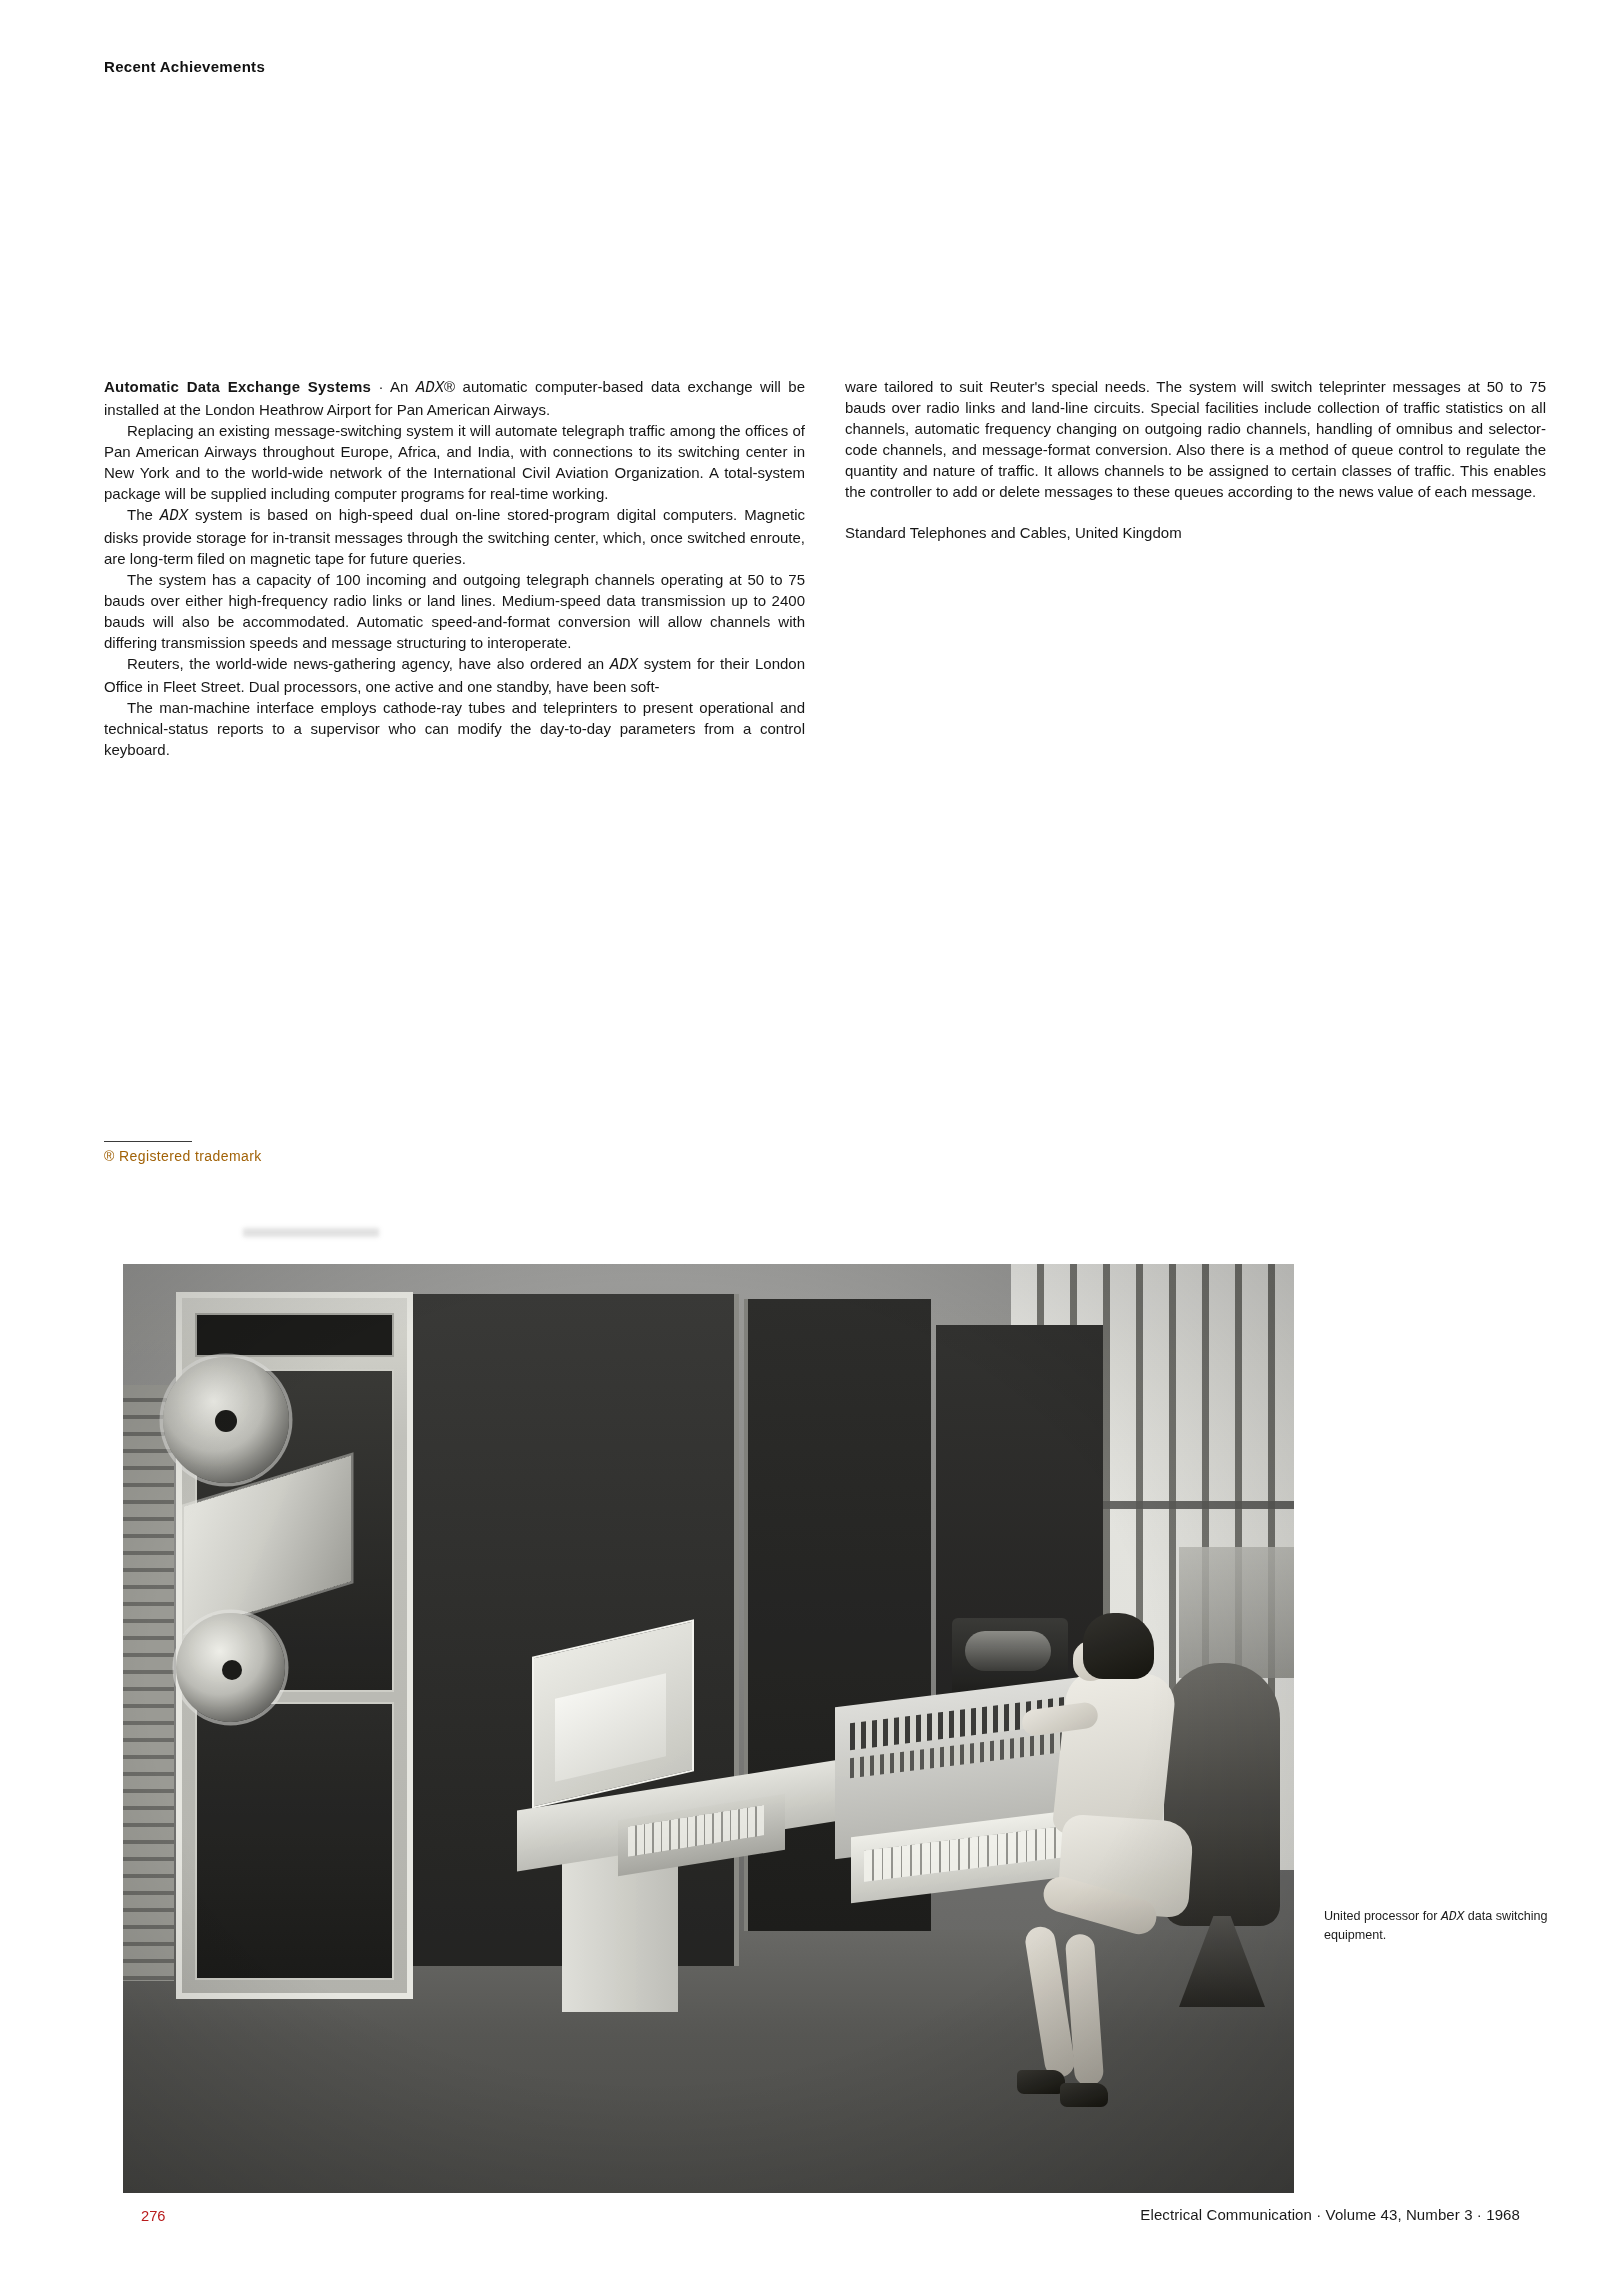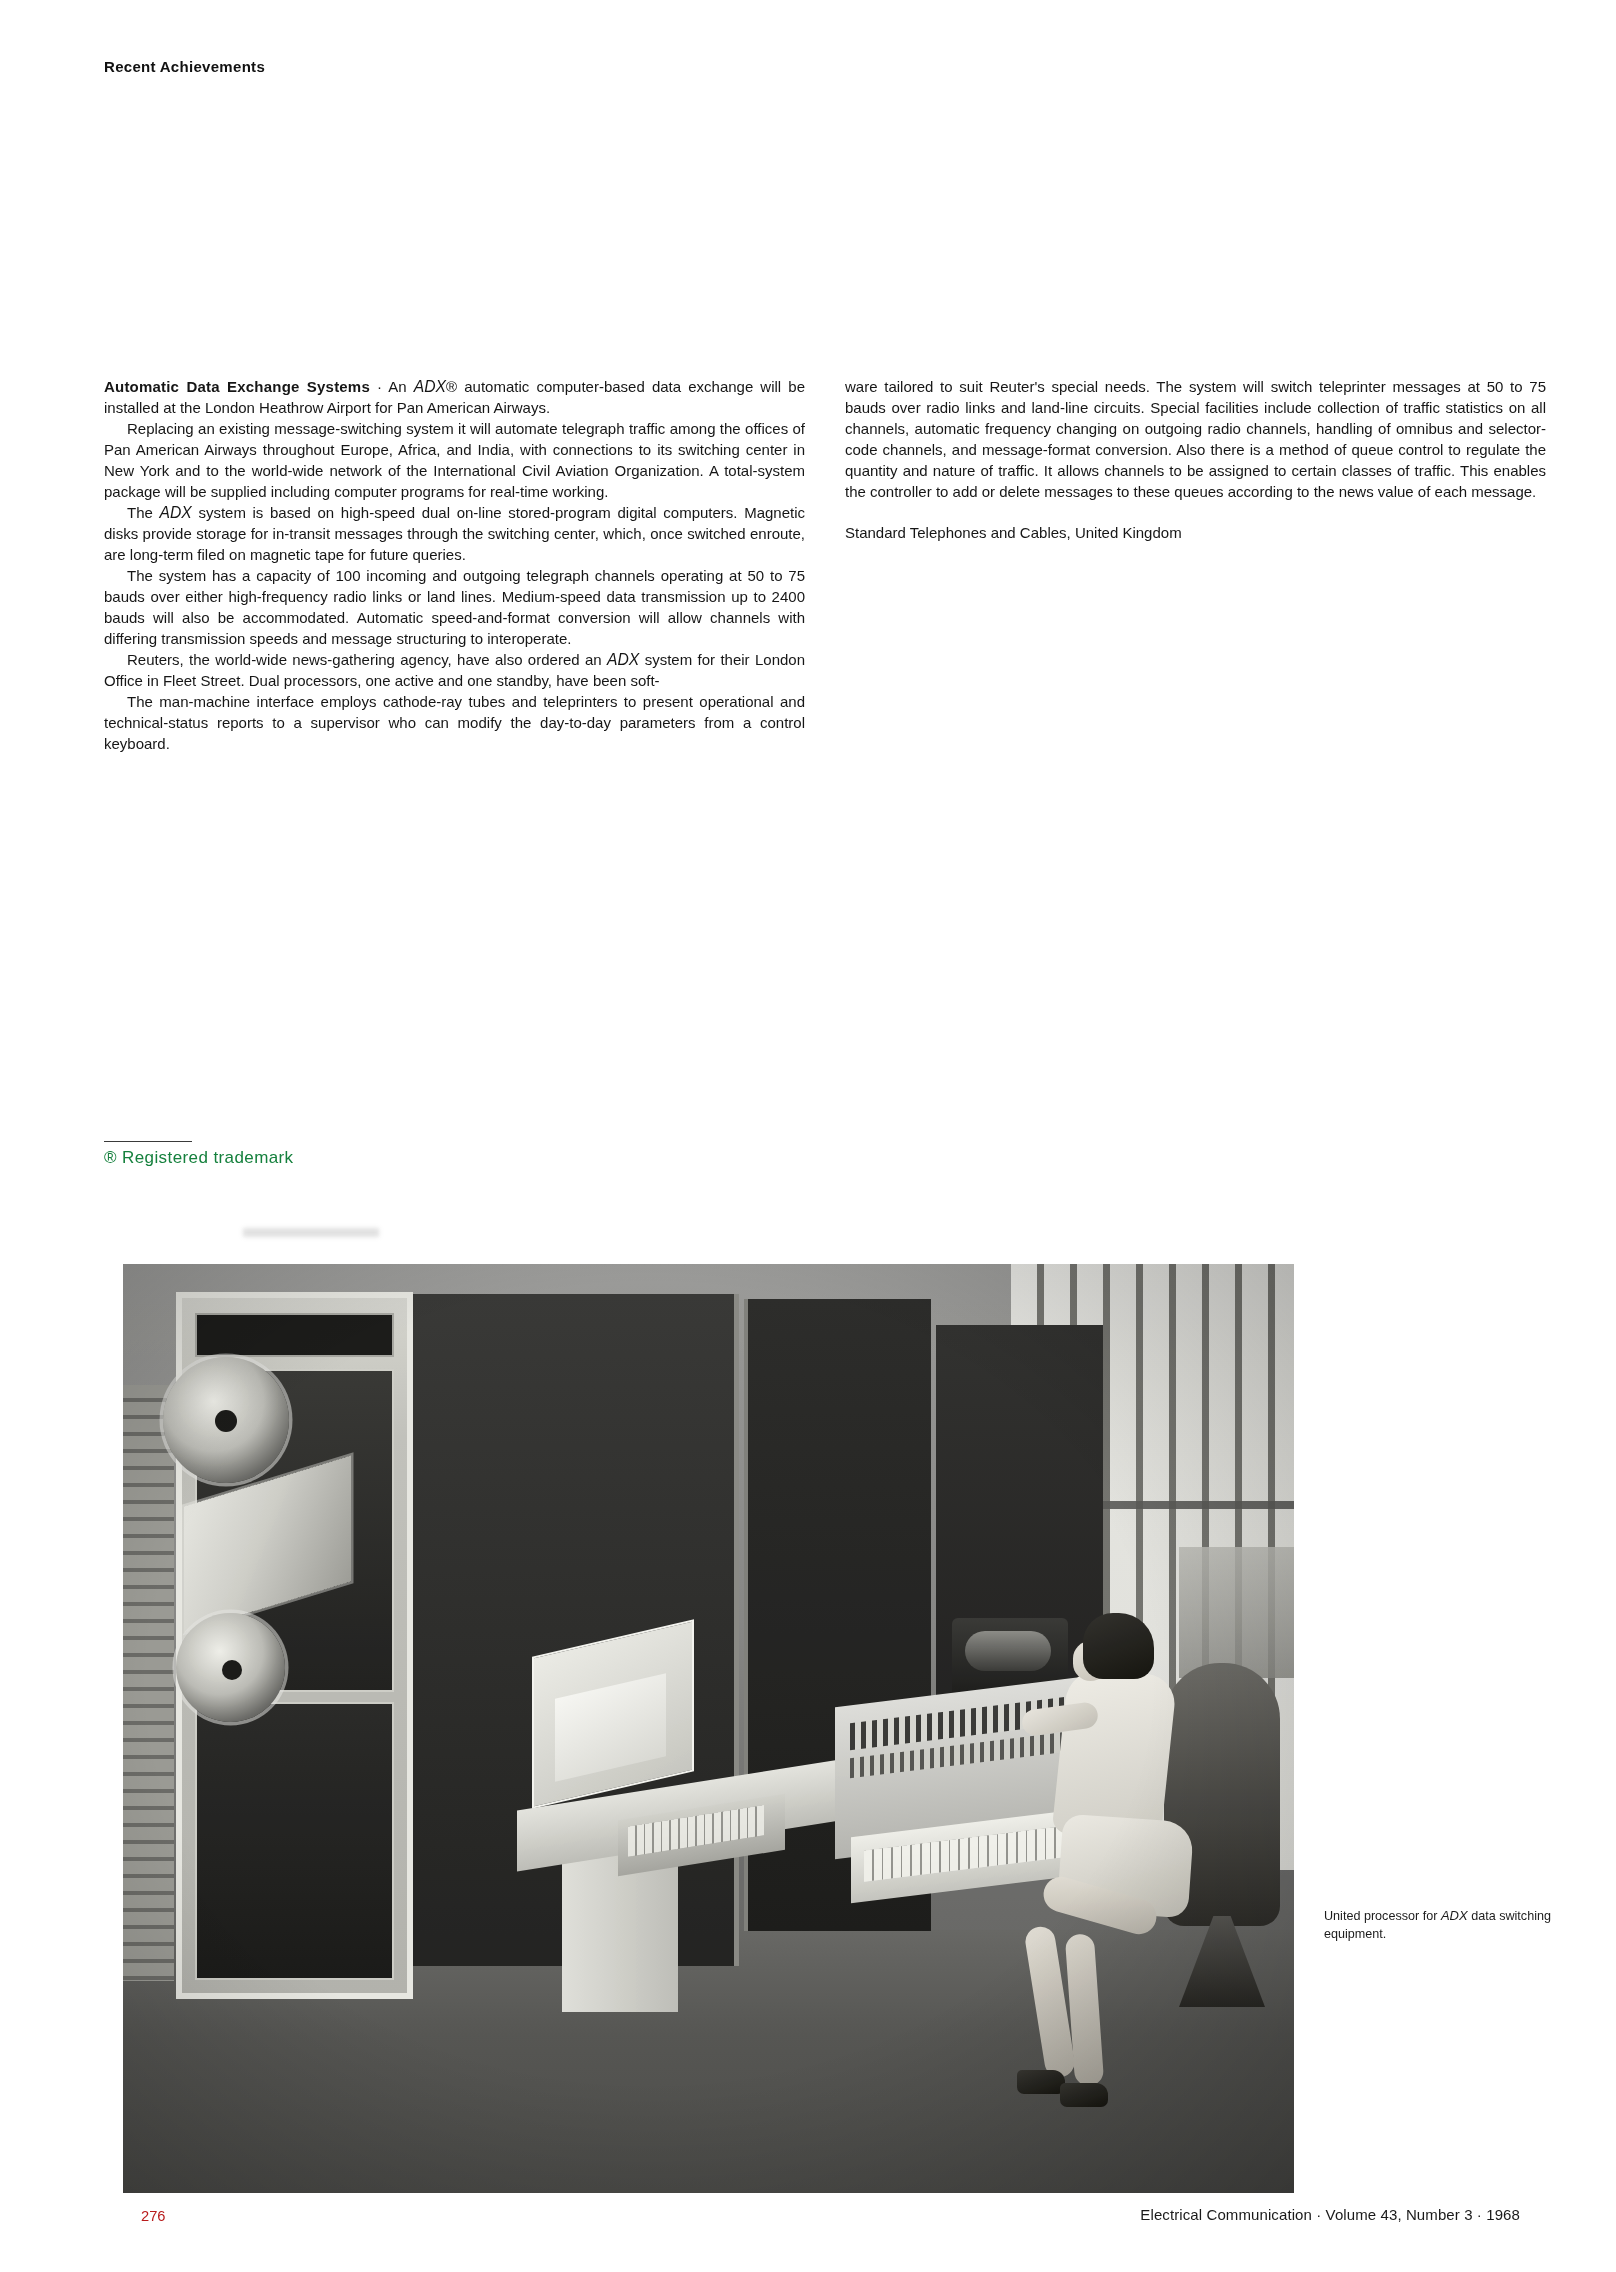--- a/index.html
+++ b/index.html
@@ -60,7 +60,7 @@
   }
   .sep { letter-spacing: 0; }
   .ital {
-    font-family: Liberation Sans, sans-serif;
+    font-family: Liberation Mono, monospace;
     font-style: italic;
     font-size: 15.7px;
     margin-top: 42px;

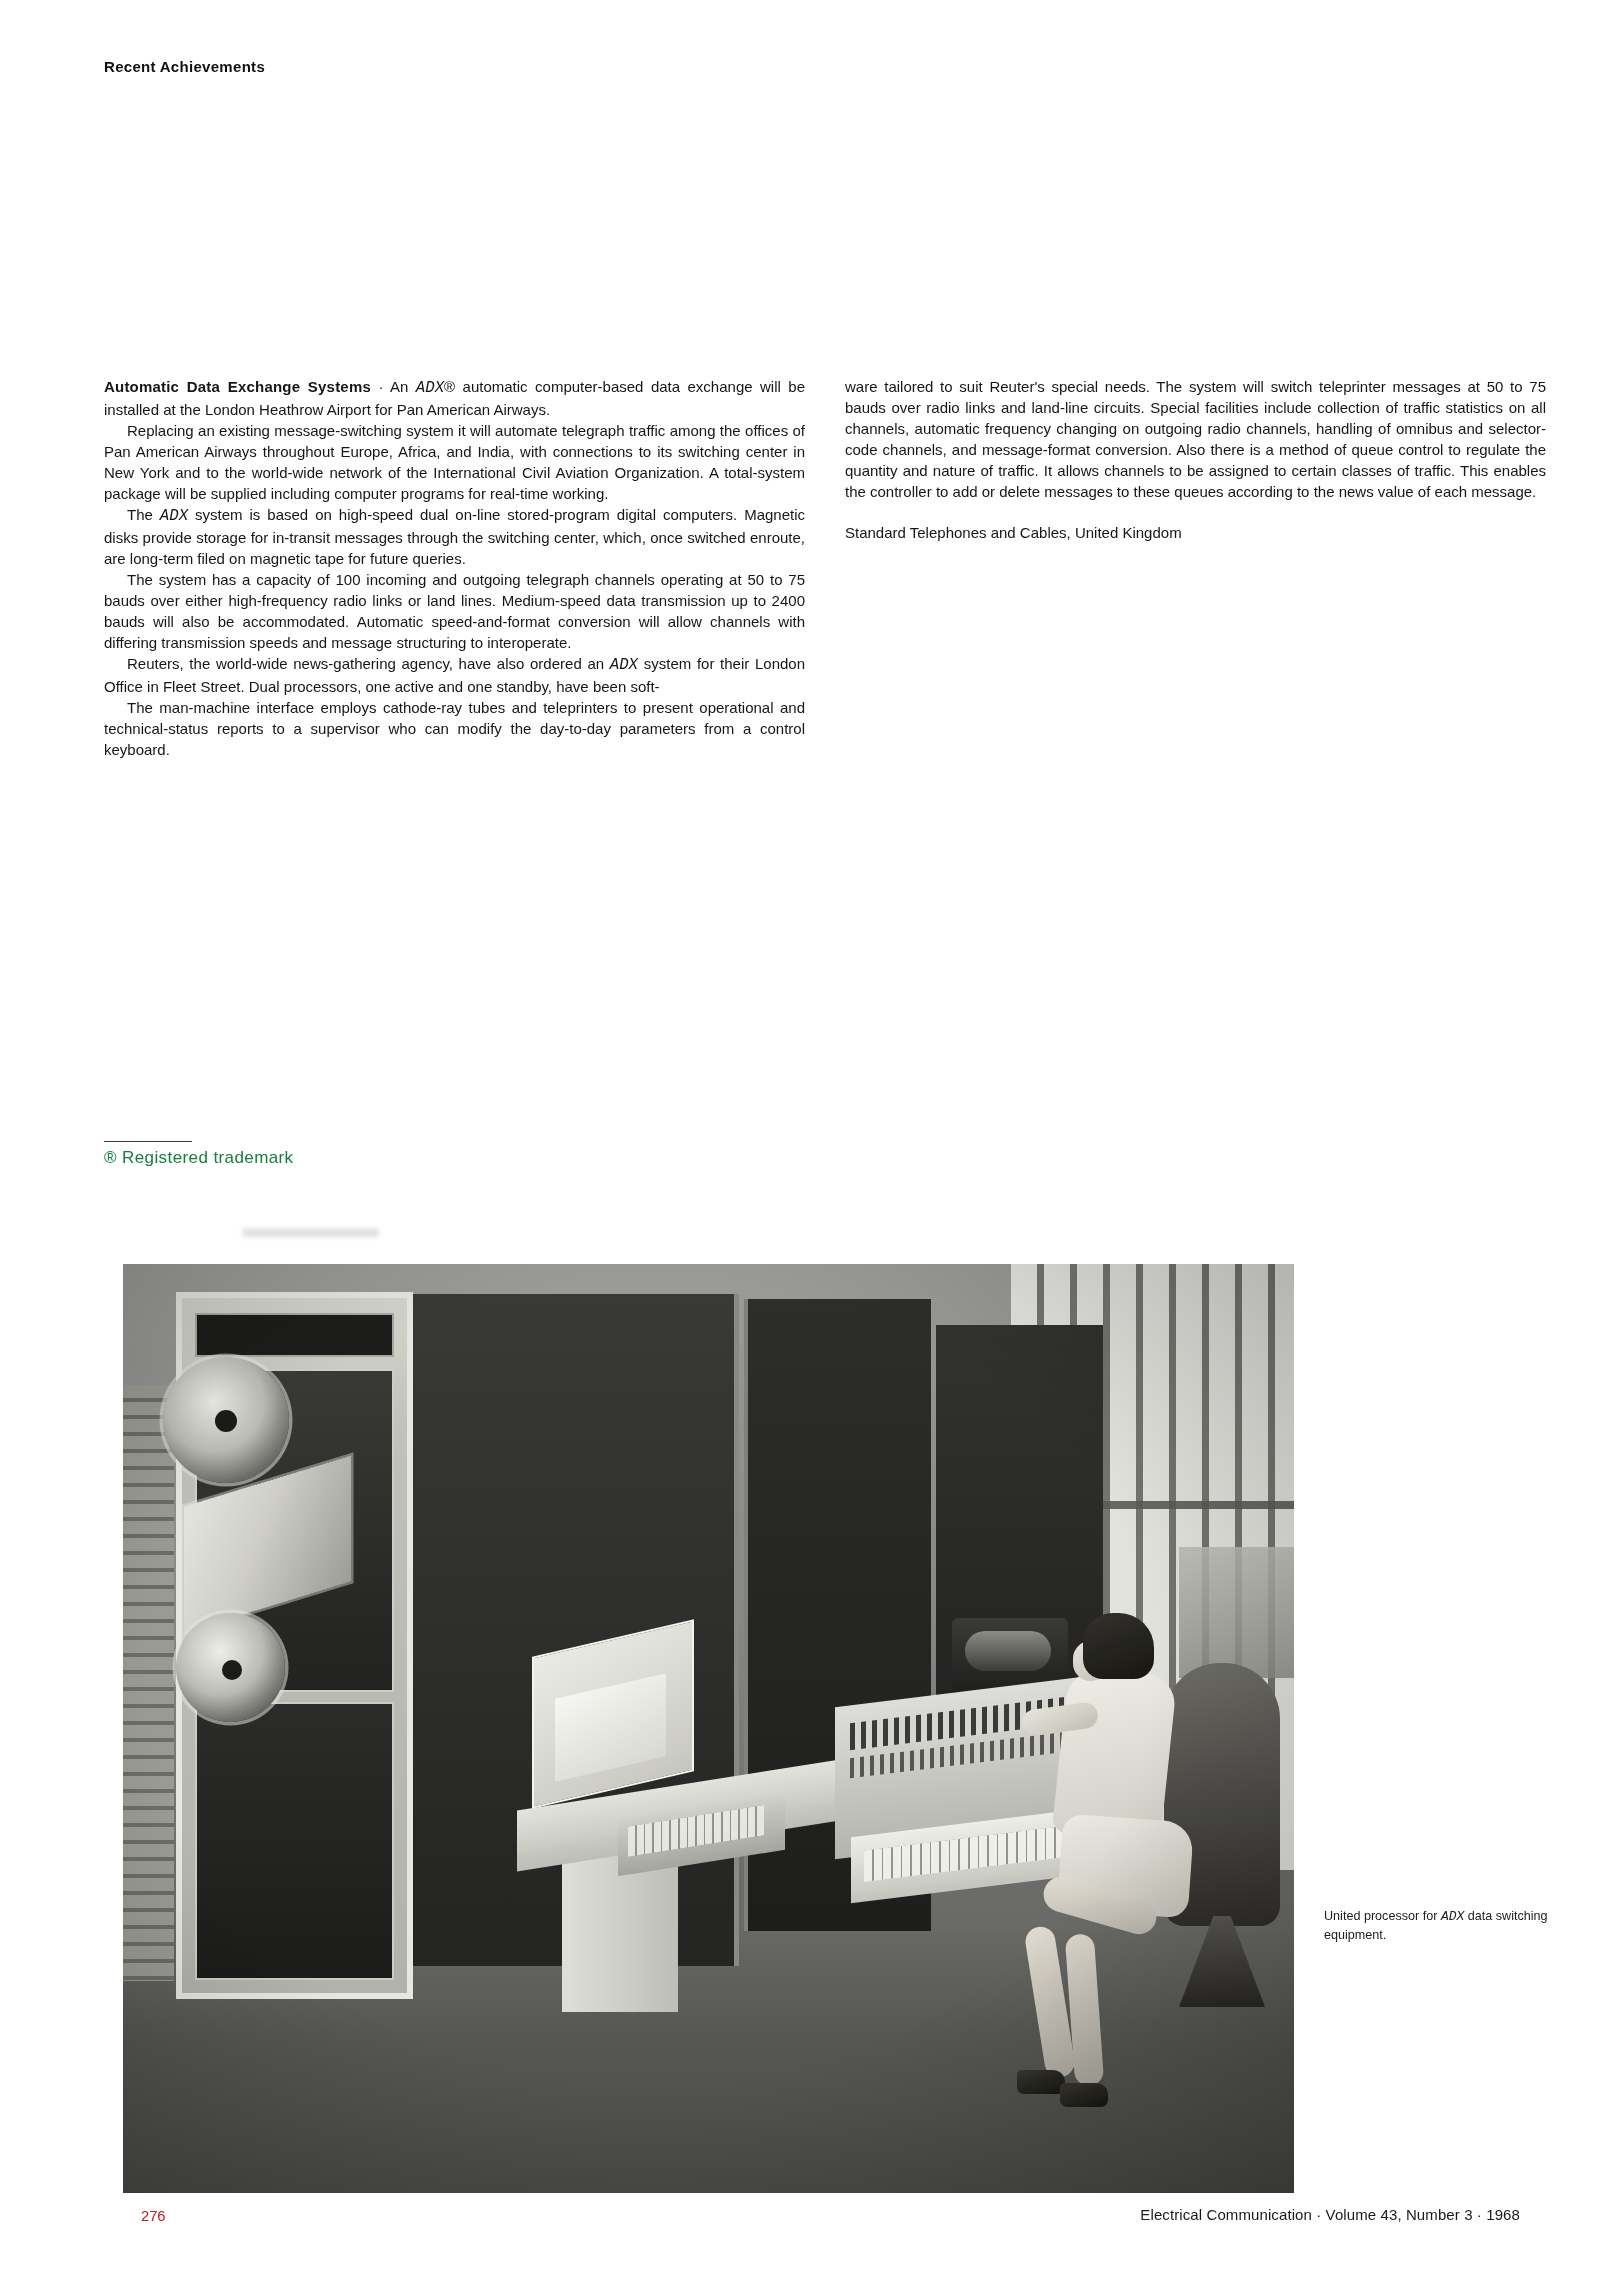--- a/index.html
+++ b/index.html
@@ -87,9 +87,9 @@
     margin-bottom: 6px;
   }
   .footnote {
-    font-size: 17px;
+    font-size: 14px;
     letter-spacing: 0.4px;
-    color: #15803d;
+    color: #a16207;
   }
 
   

